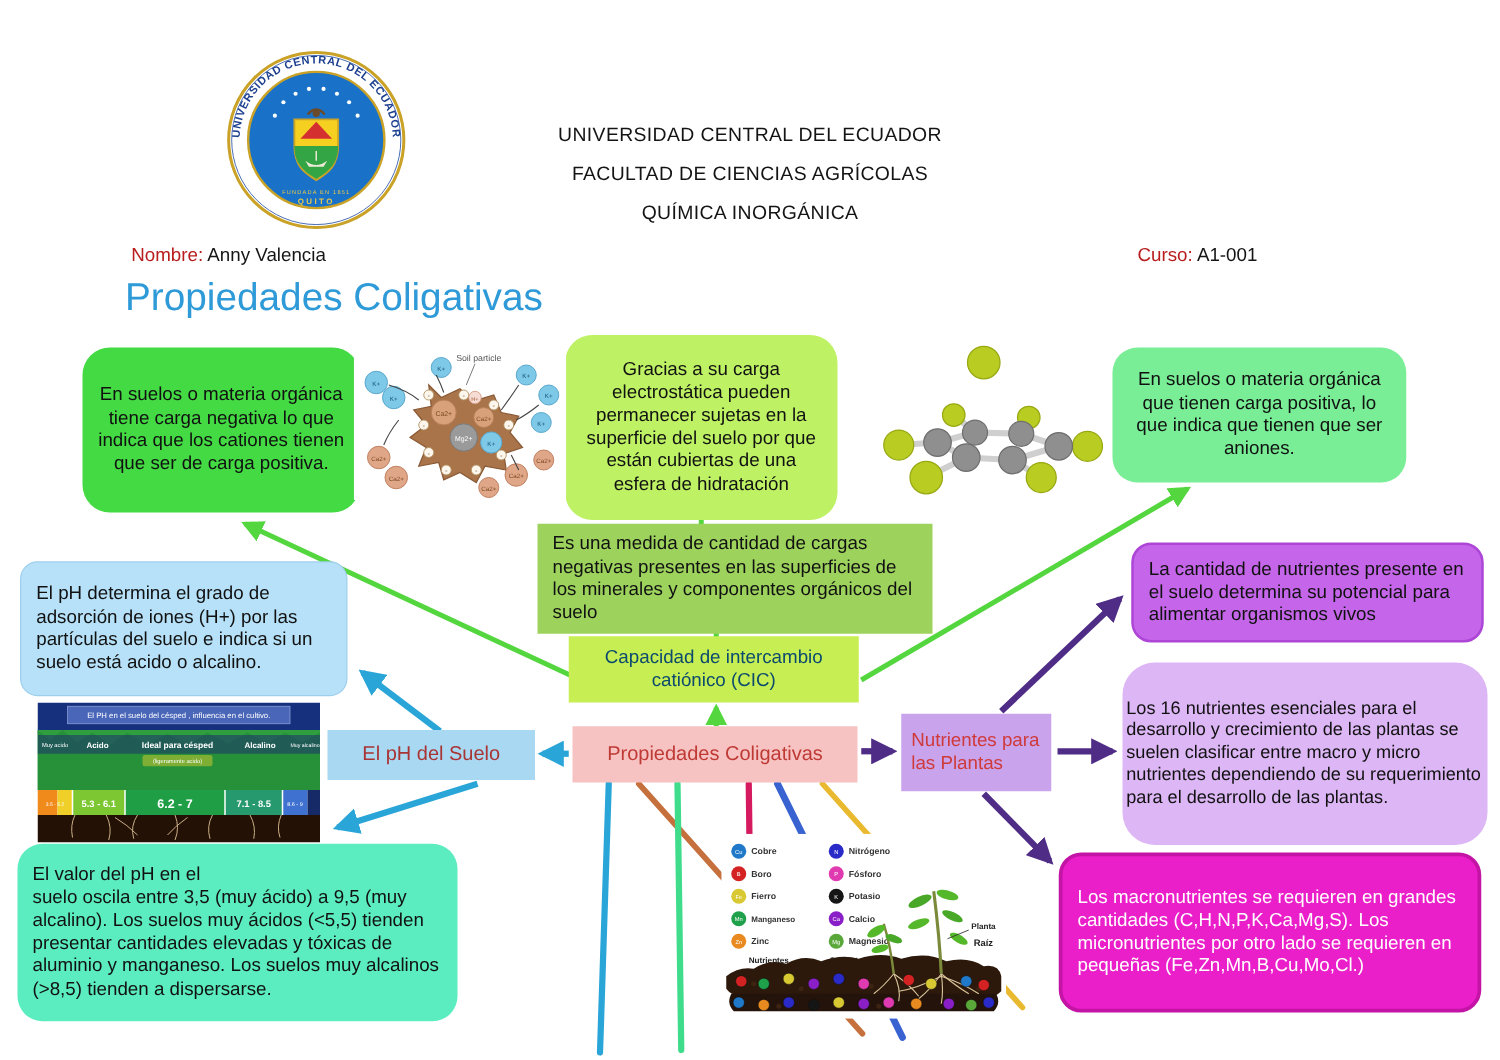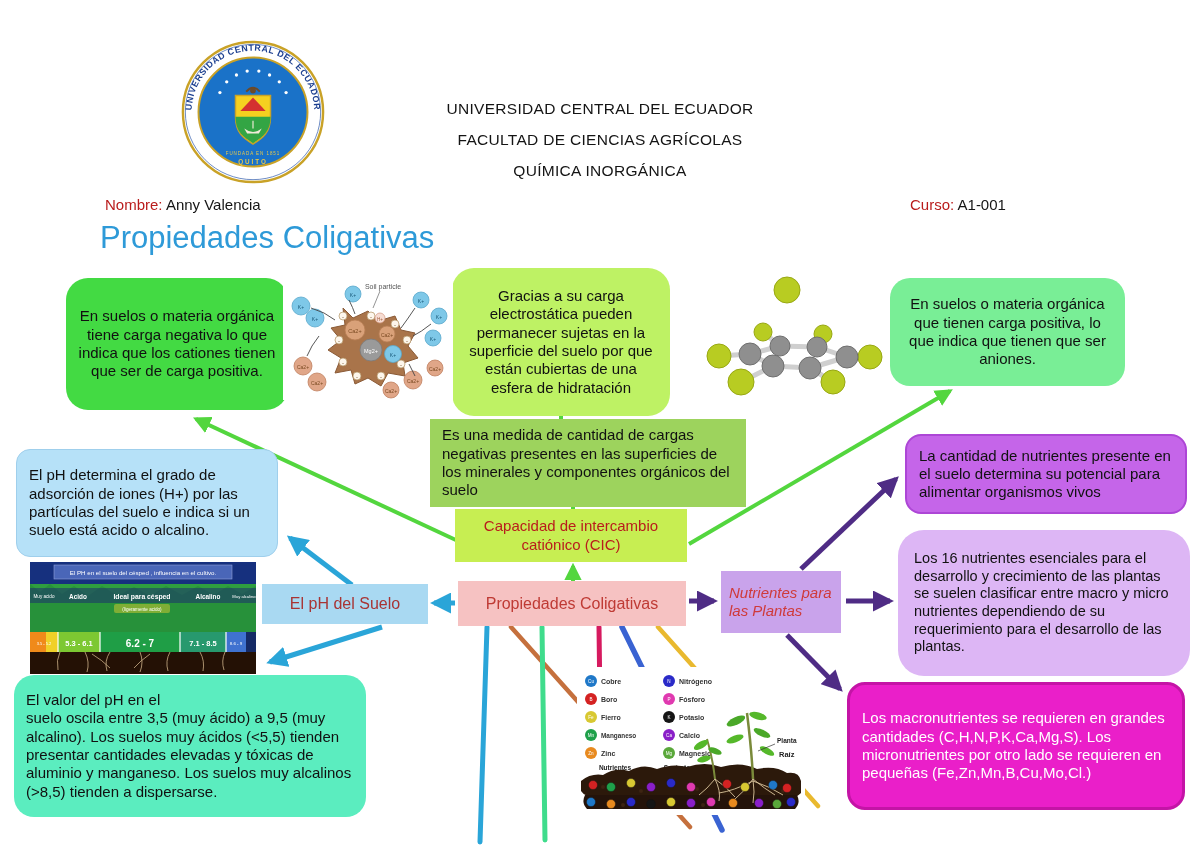--- a/index.html
+++ b/index.html
@@ -18,7 +18,7 @@
   .boxB{left:452px;top:268px;width:218px;height:148px;background:#bef264;border-radius:22px;}
   .boxC{left:890px;top:278px;width:235px;height:108px;background:#79ee96;border-radius:20px;}
   .boxD{left:430px;top:419px;width:316px;height:88px;background:#9dd35d;padding:8px 12px;}
-  .boxE{left:455px;top:509px;width:232px;height:53px;background:#c7ee52;color:#b91c1c;}
+  .boxE{left:455px;top:509px;width:232px;height:53px;background:#c7ee52;color:#0c4a6e;}
   .boxF{left:16px;top:449px;width:262px;height:108px;background:#b6e1f8;border:1px solid #9fcfec;border-radius:14px;}
   .boxG{left:262px;top:584px;width:166px;height:40px;background:#a9d9f2;color:#a83434;font-size:16px;}
   .boxH{left:458px;top:581px;width:228px;height:45px;background:#f6c2c2;color:#bf3a34;font-size:16px;}

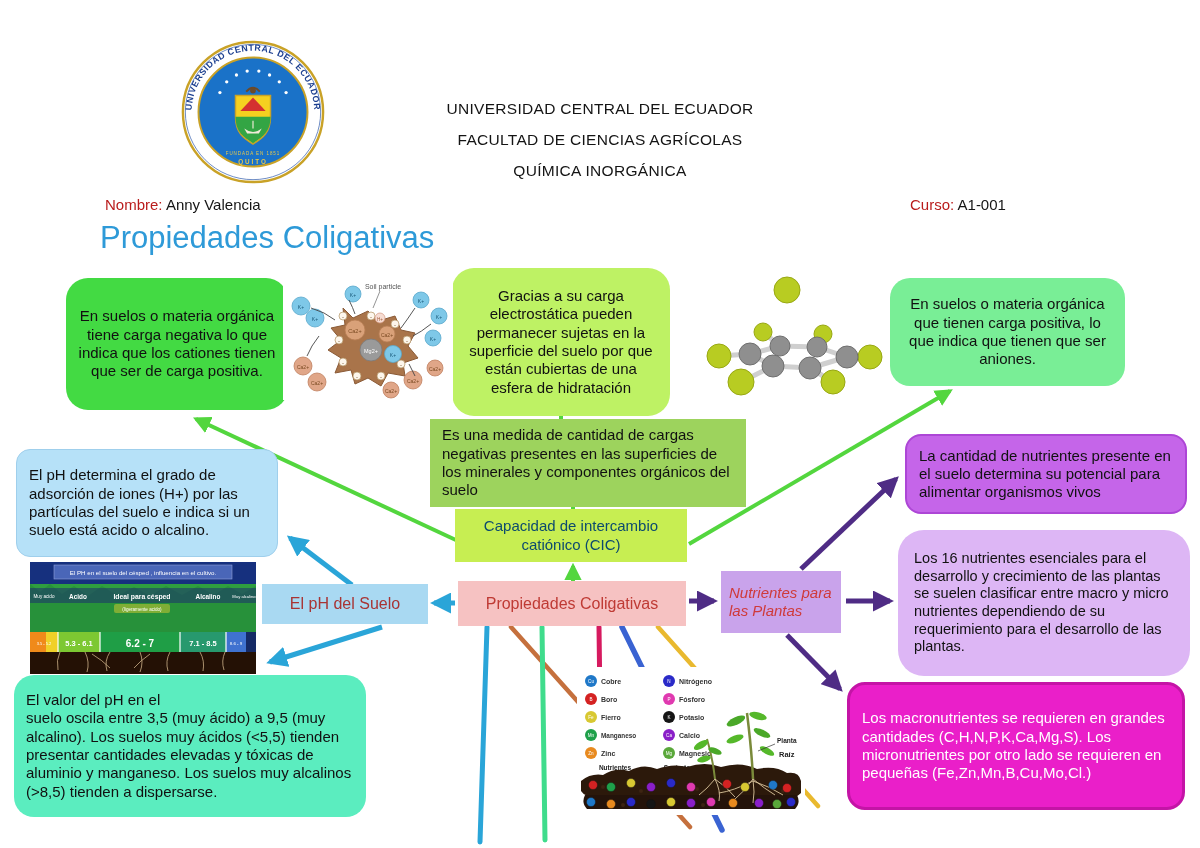--- a/index.html
+++ b/index.html
@@ -24,7 +24,7 @@
   .boxH{left:458px;top:581px;width:228px;height:45px;background:#f6c2c2;color:#bf3a34;font-size:16px;}
   .boxI{left:721px;top:571px;width:120px;height:62px;background:#c9a3eb;color:#cf3a3a;padding:4px 8px;font-size:15px;font-style:italic;}
   .boxJ{left:905px;top:434px;width:282px;height:80px;background:#c565e9;border:2px solid #ad46d6;border-radius:16px;}
-  .boxK{left:898px;top:530px;width:292px;height:146px;background:#ddb6f5;border-radius:26px;font-size:14.5px;padding:10px 16px;}
+  .boxK{left:898px;top:530px;width:292px;height:146px;background:#ddb6f5;border-radius:26px;font-size:14.5px;padding:10px 3px;}
   .boxL{left:847px;top:682px;width:338px;height:128px;background:#ea1fc9;border:3px solid #c414a6;border-radius:18px;color:#fff;}
   .boxM{left:14px;top:675px;width:352px;height:142px;background:#5bedbf;border-radius:20px;white-space:pre-line;}
 </style>

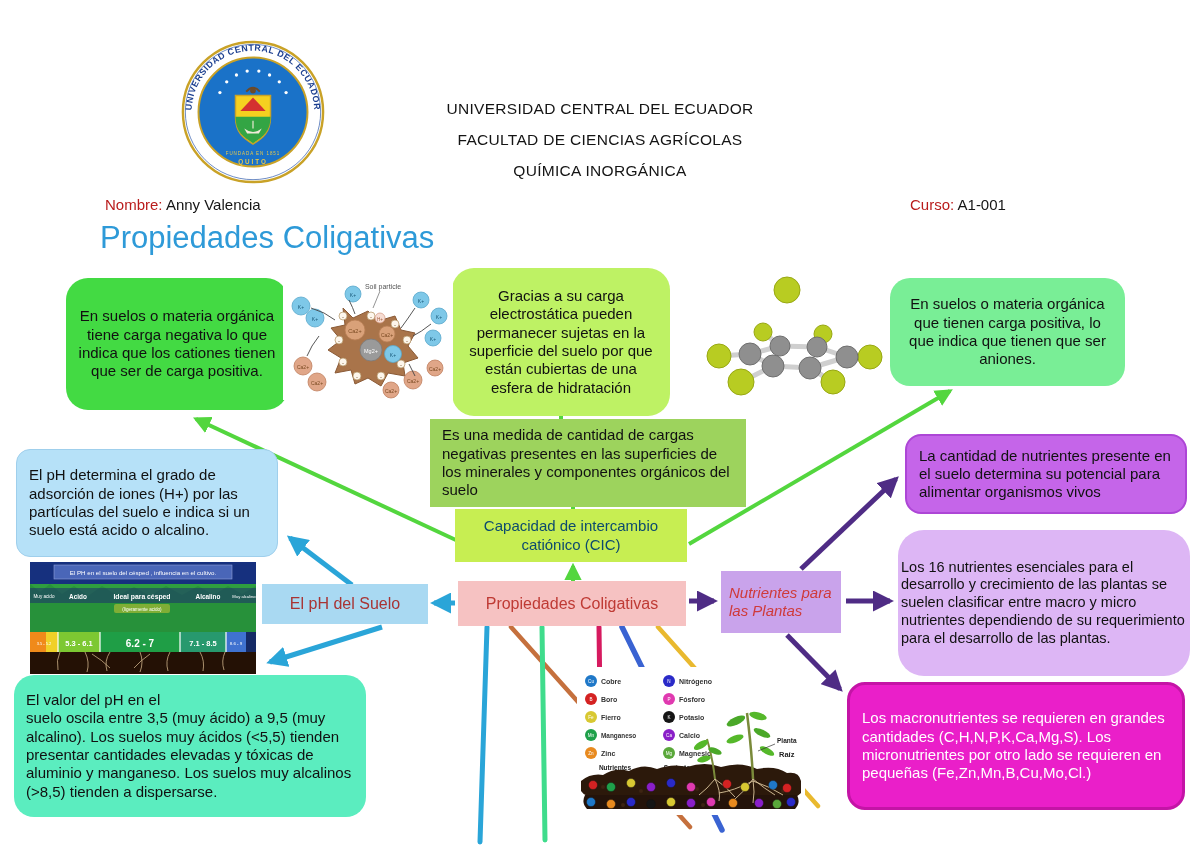--- a/index.html
+++ b/index.html
@@ -22,7 +22,7 @@
   .boxF{left:16px;top:449px;width:262px;height:108px;background:#b6e1f8;border:1px solid #9fcfec;border-radius:14px;}
   .boxG{left:262px;top:584px;width:166px;height:40px;background:#a9d9f2;color:#a83434;font-size:16px;}
   .boxH{left:458px;top:581px;width:228px;height:45px;background:#f6c2c2;color:#bf3a34;font-size:16px;}
-  .boxI{left:721px;top:571px;width:120px;height:62px;background:#c9a3eb;color:#cf3a3a;padding:4px 8px;font-size:15px;font-style:italic;}
+  .boxI{left:721px;top:571px;width:120px;height:62px;background:#c9a3eb;color:#cf3a3a;padding:4px 8px;font-size:15px;}
   .boxJ{left:905px;top:434px;width:282px;height:80px;background:#c565e9;border:2px solid #ad46d6;border-radius:16px;}
   .boxK{left:898px;top:530px;width:292px;height:146px;background:#ddb6f5;border-radius:26px;font-size:14.5px;padding:10px 3px;}
   .boxL{left:847px;top:682px;width:338px;height:128px;background:#ea1fc9;border:3px solid #c414a6;border-radius:18px;color:#fff;}

